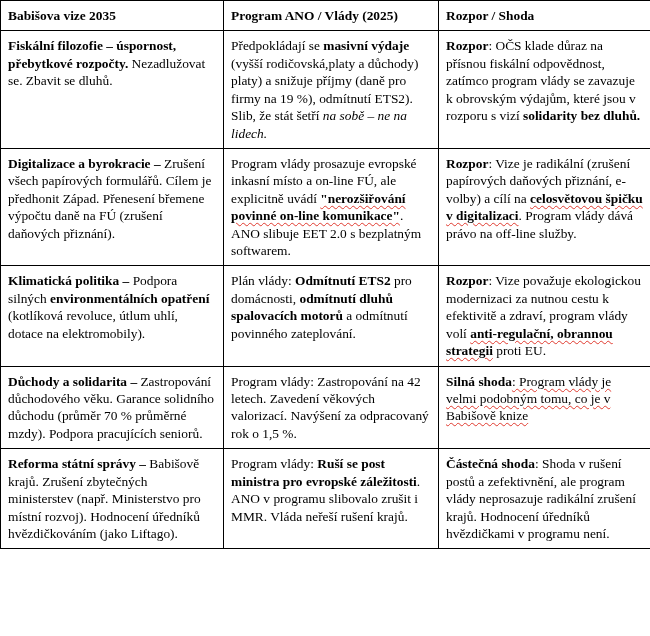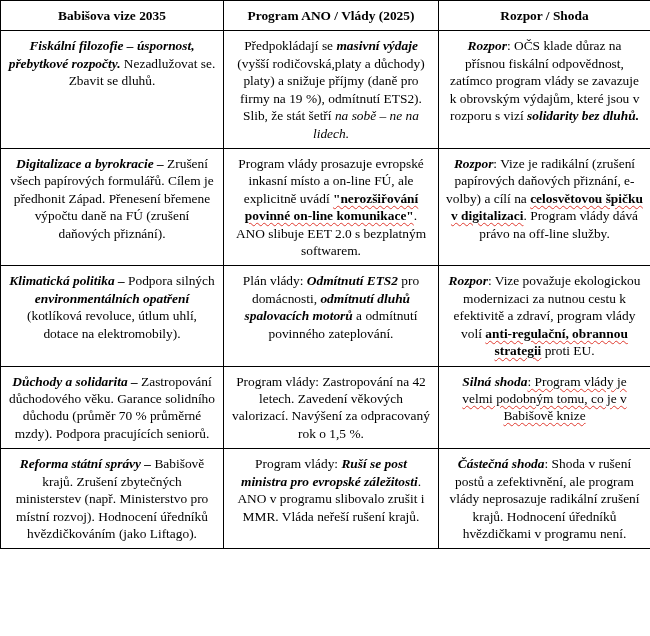--- a/index.html
+++ b/index.html
@@ -25,7 +25,7 @@
     padding: 6px 7px 6px 7px;
     font-size: 13.4px;
     line-height: 1.30;
-    text-align: center;
+    text-align: left;
   }
   col.c1 { width: 223px; }
   col.c2 { width: 215px; }

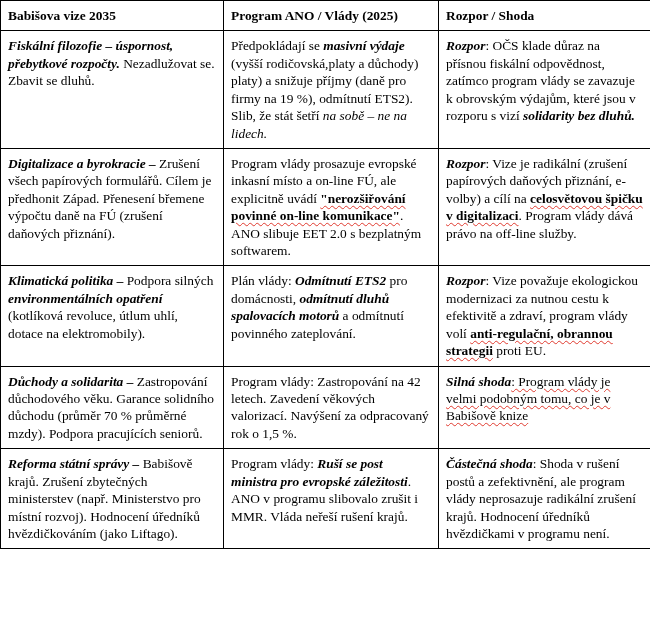--- a/index.html
+++ b/index.html
@@ -37,7 +37,7 @@
     padding-top: 7px;
     padding-bottom: 7px;
   }
-  .b { font-weight: bold; font-style: italic; }
+  .b { font-weight: bold; }
   .i { font-style: italic; }
   .bi { font-weight: bold; font-style: italic; }
   

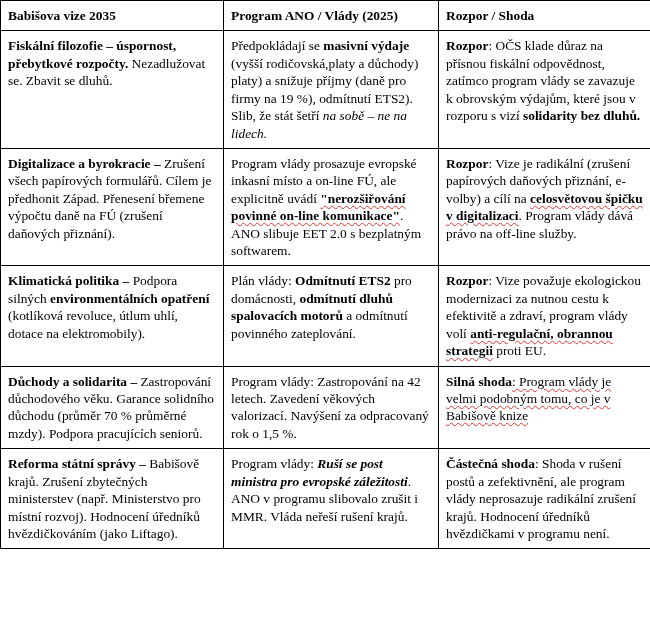--- a/index.html
+++ b/index.html
@@ -39,7 +39,7 @@
   }
   .b { font-weight: bold; }
   .i { font-style: italic; }
-  .bi { font-weight: bold; font-style: italic; }
+  .bi { font-weight: bold; }
   
   .sq {
     text-decoration: underline;

